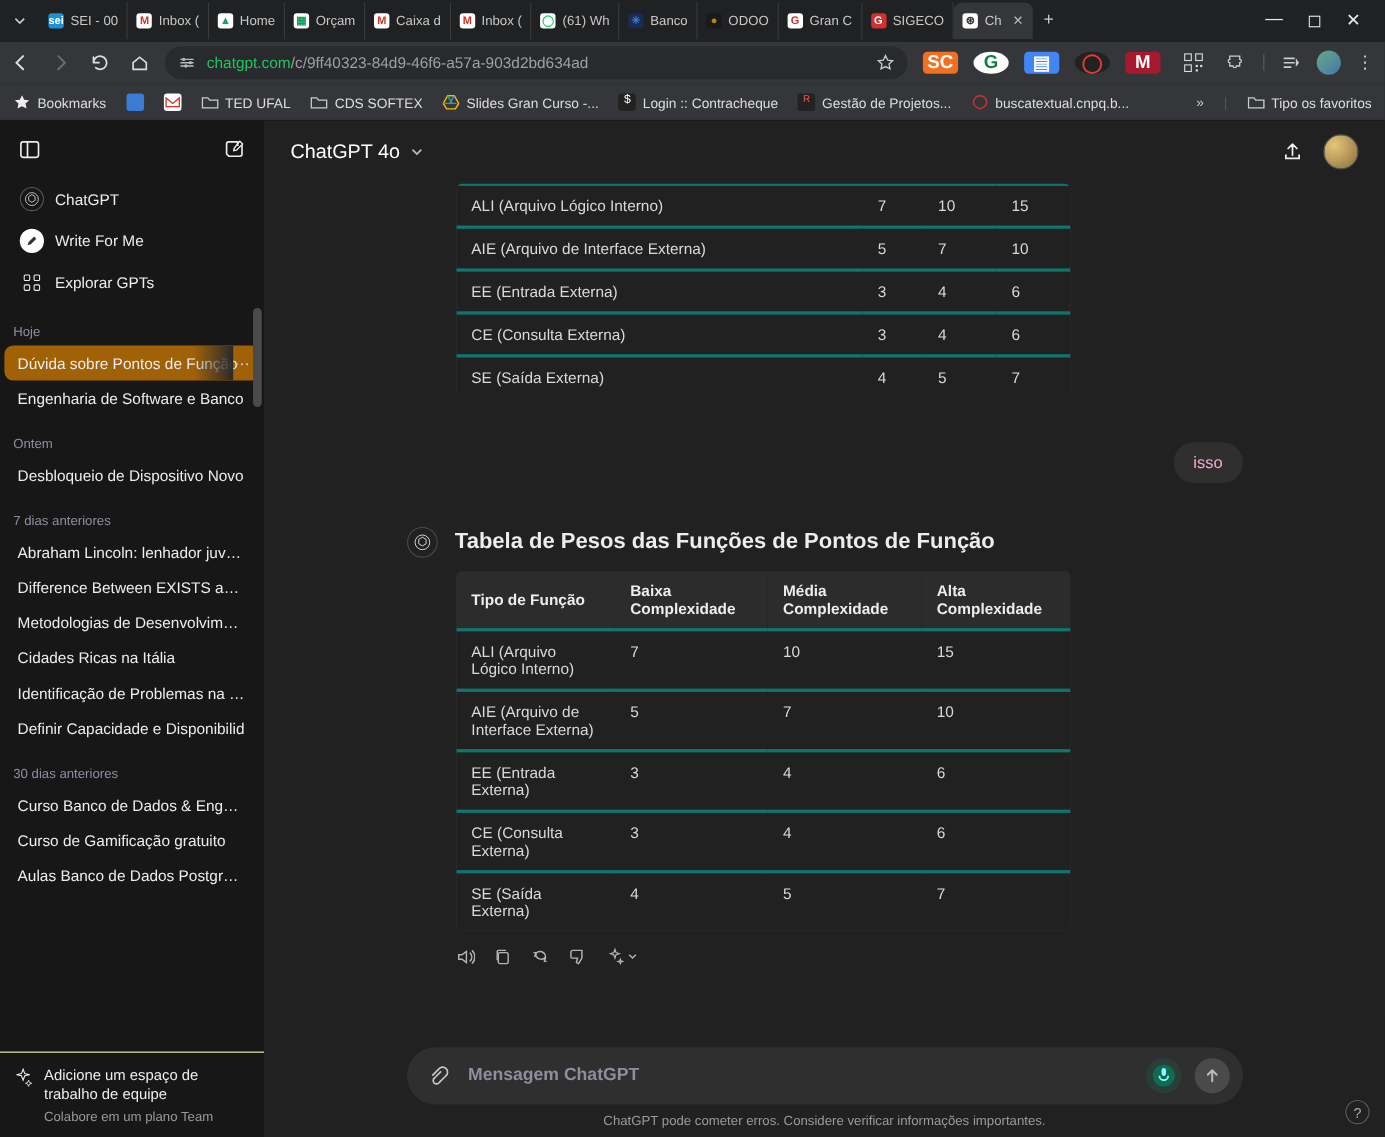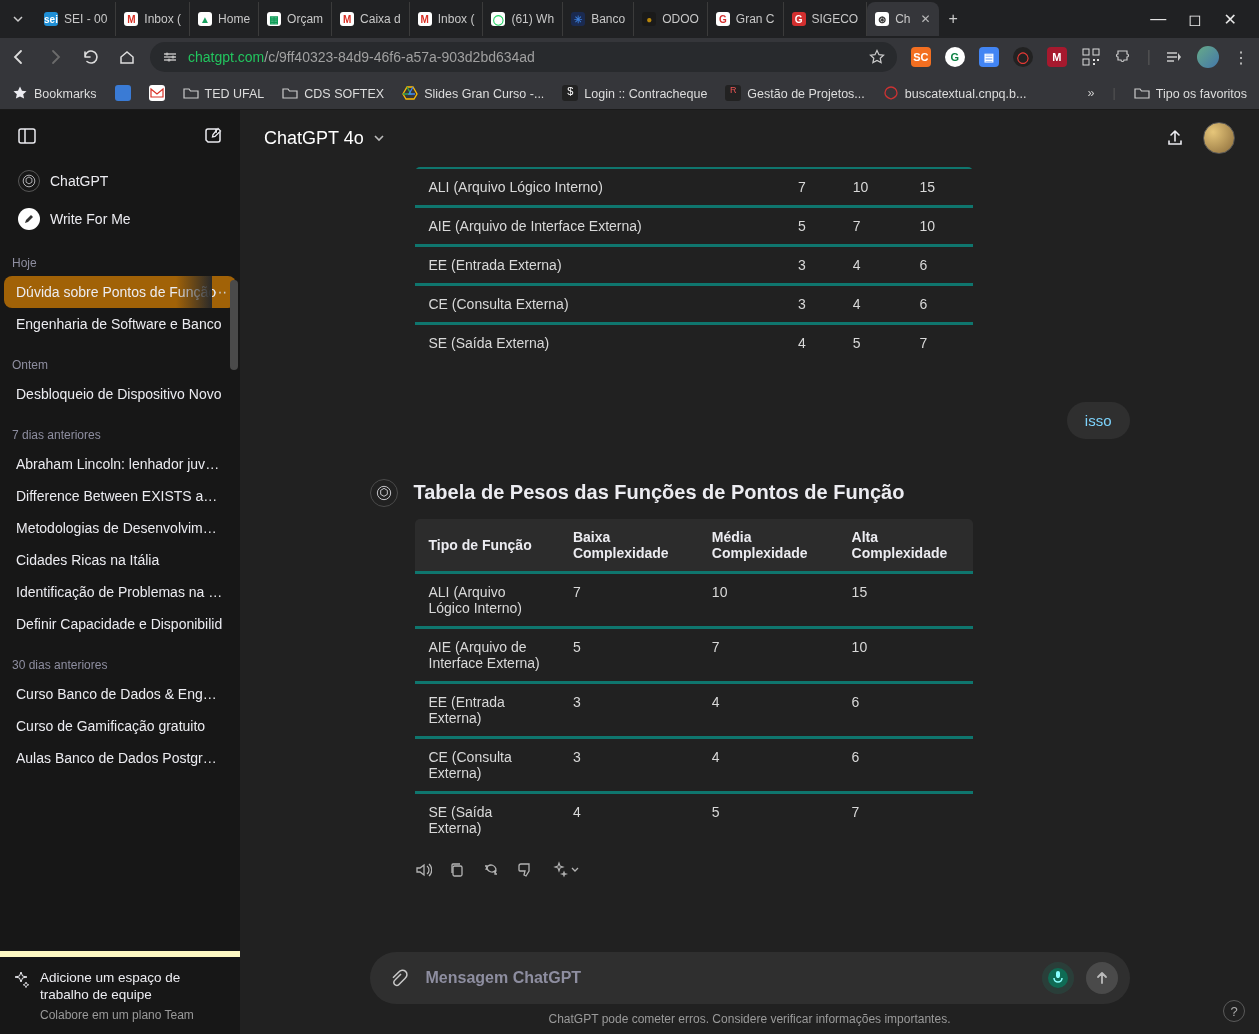--- a/index.html
+++ b/index.html
@@ -76,7 +76,7 @@
   .addr .host { color: #22c55e; }
   .addr .path { color: #a0a0a0; }
   .ext-icons { display: flex; gap: 14px; align-items: center; }
-  .ext-chip { width: 20px; height: 20px; border-radius: 4px; display:flex; align-items:center; justify-content:center; font-size:11px; font-weight:bold; }
+  .ext-chip { width: 32px; height: 20px; border-radius: 4px; display:flex; align-items:center; justify-content:center; font-size:17px; font-weight:bold; }
   .avatar-sm { width:22px; height:22px; border-radius:50%; background: linear-gradient(135deg,#6a8,#47a); }
   
   .bookmarks {

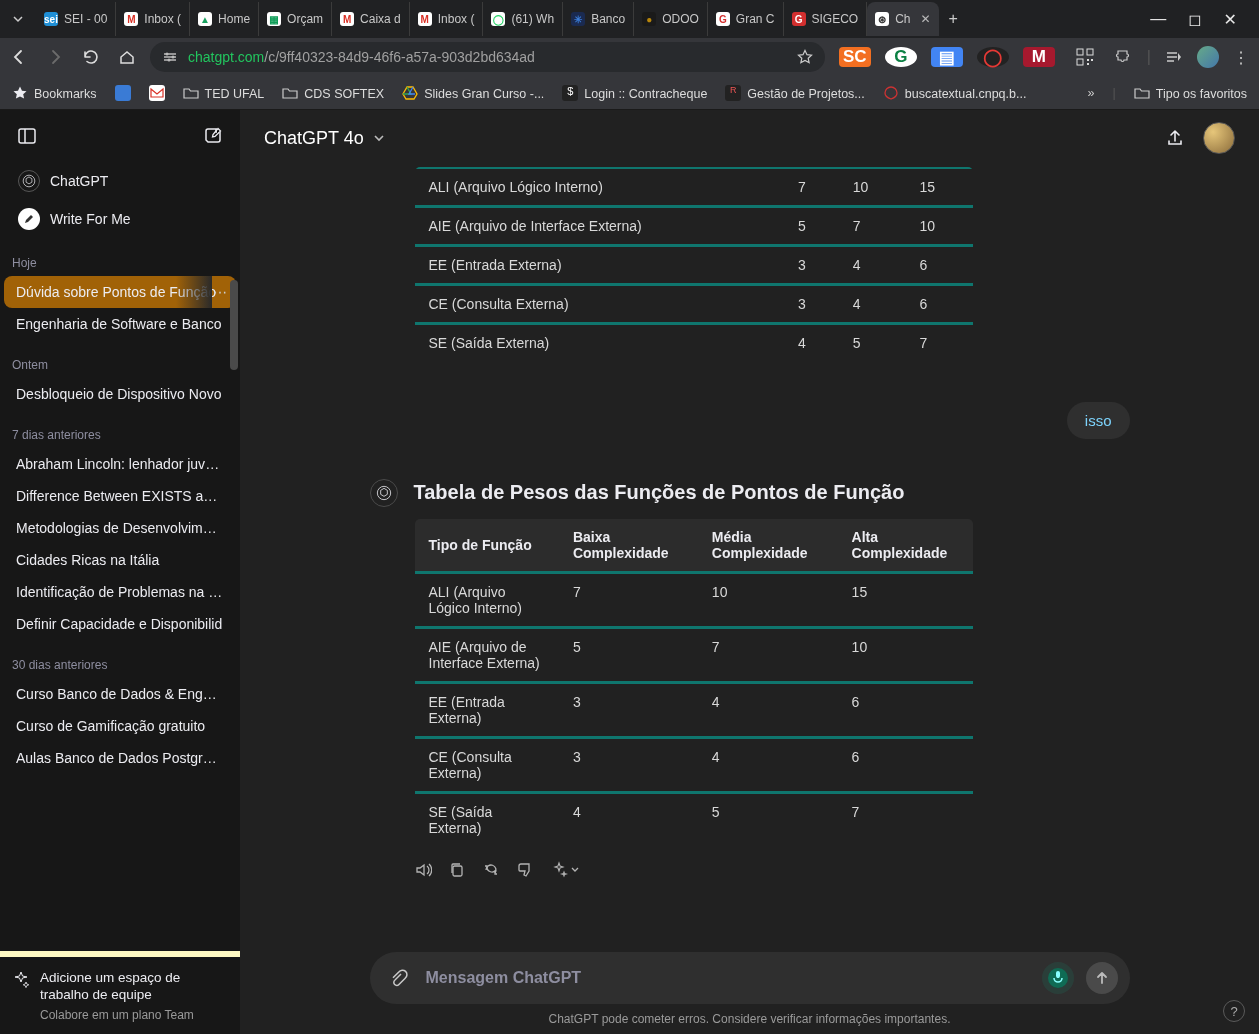--- a/index.html
+++ b/index.html
@@ -524,6 +524,17 @@
             </svg>
         </span>
         <span>Write For Me</span>
+      </div>
+      <div class="sb-item">
+        <span style="width:22px;height:22px;display:flex;align-items:center;justify-content:center">
+          <svg width="16" height="16" viewBox="0 0 16 16">
+              <rect x="1" y="1" width="5" height="5" rx="1" stroke="#ececf1" fill="none"></rect>
+              <rect x="10" y="1" width="5" height="5" rx="1" stroke="#ececf1" fill="none"></rect>
+              <rect x="1" y="10" width="5" height="5" rx="1" stroke="#ececf1" fill="none"></rect>
+              <rect x="10" y="10" width="5" height="5" rx="1" stroke="#ececf1" fill="none"></rect>
+            </svg>
+        </span>
+        <span>Explorar GPTs</span>
       </div>
     </div>
     <div class="sb-list" id="sb-sections" style="flex:1; overflow:hidden;">

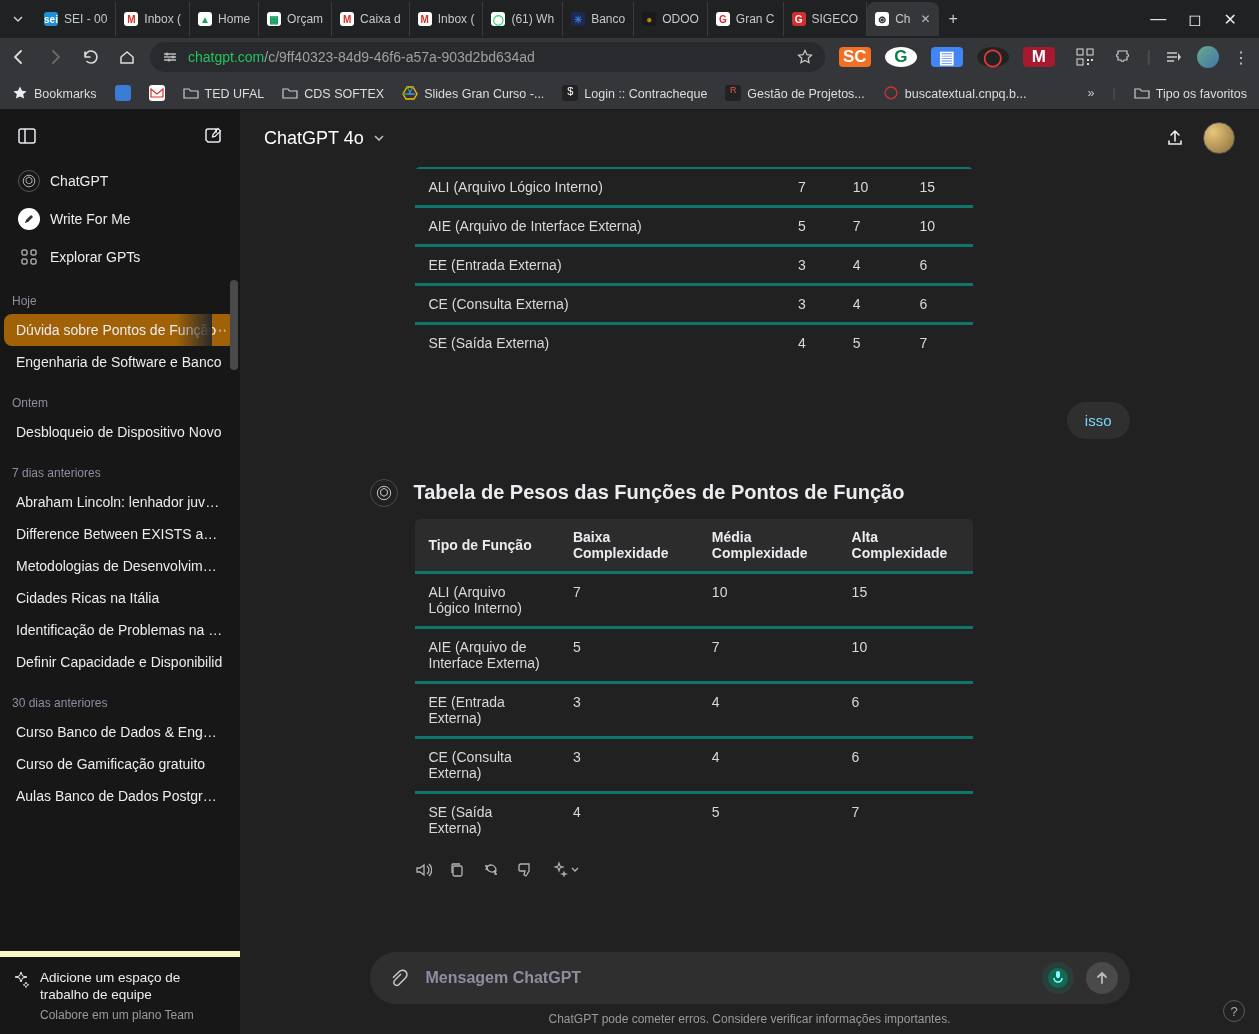--- a/index.html
+++ b/index.html
@@ -218,7 +218,7 @@
     padding: 10px 18px;
     border-radius: 20px;
     font-size: 15px;
-    color: #7dd3fc;
+    color: #f9a8d4;
   }
   .assistant-row { display:flex; gap:16px; align-items: flex-start; }
   .assistant-avatar {

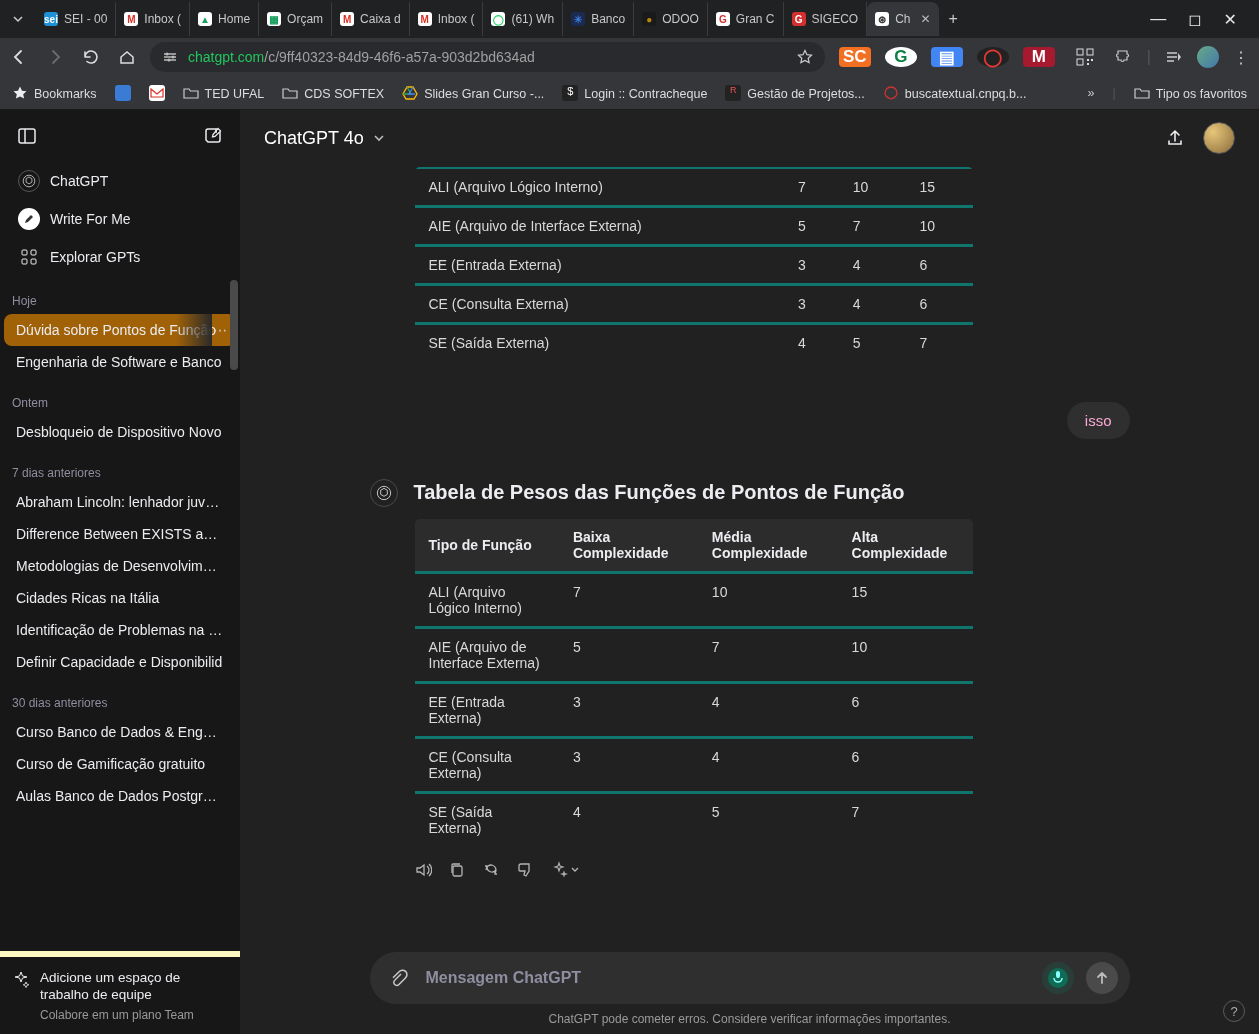--- a/index.html
+++ b/index.html
@@ -154,7 +154,7 @@
   .sb-footer {
     margin-top: auto;
     padding: 12px;
-    border-top: 6px solid #fef9c3;
+    border-top: 1px solid #fef9c3;
   }
   .sb-upsell { display:flex; gap:10px; align-items:flex-start; cursor:pointer; }
   .sb-upsell .spark { width:22px; height:22px; display:flex; align-items:center; justify-content:center; }

